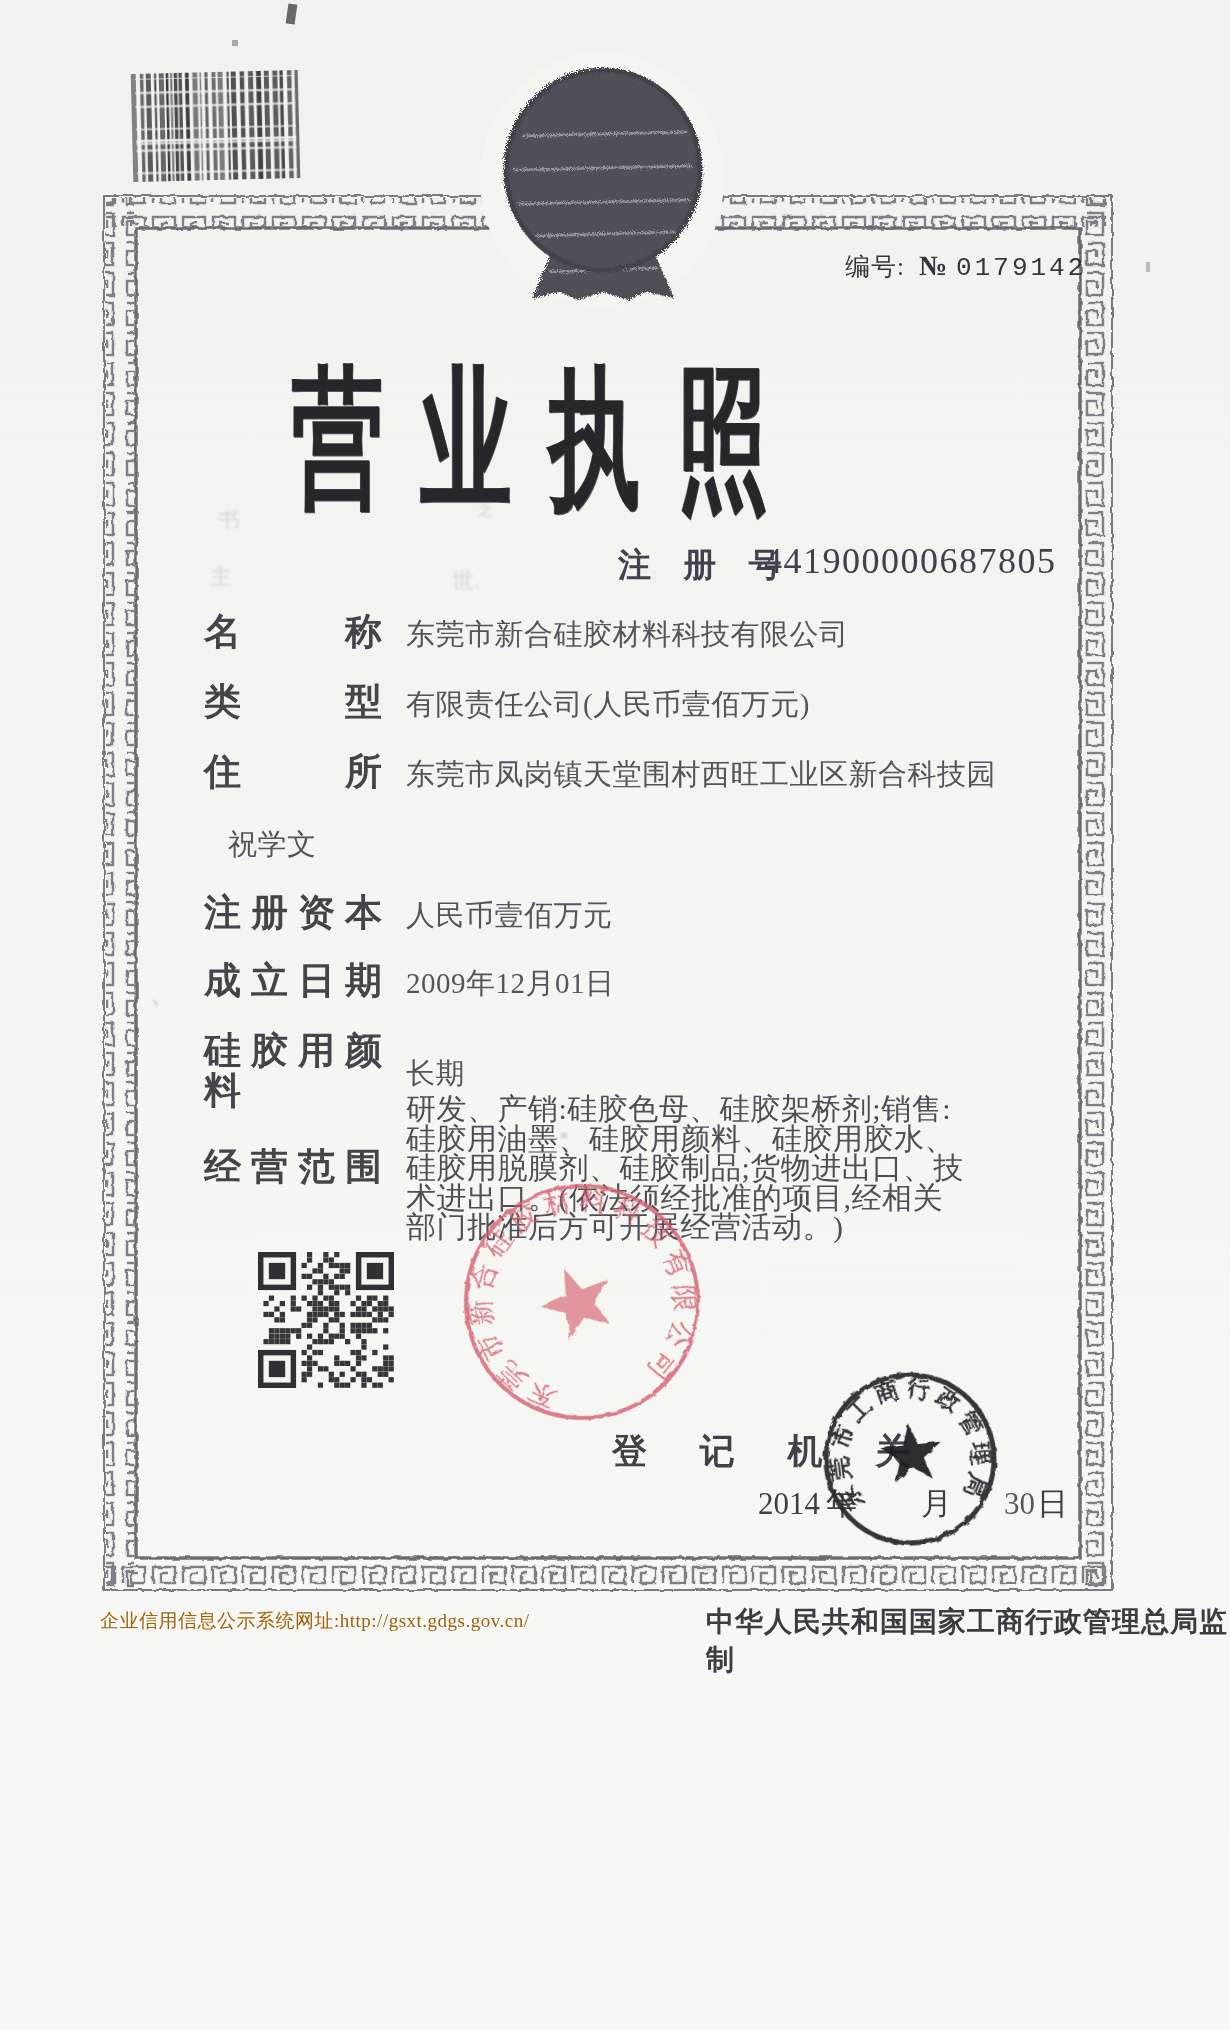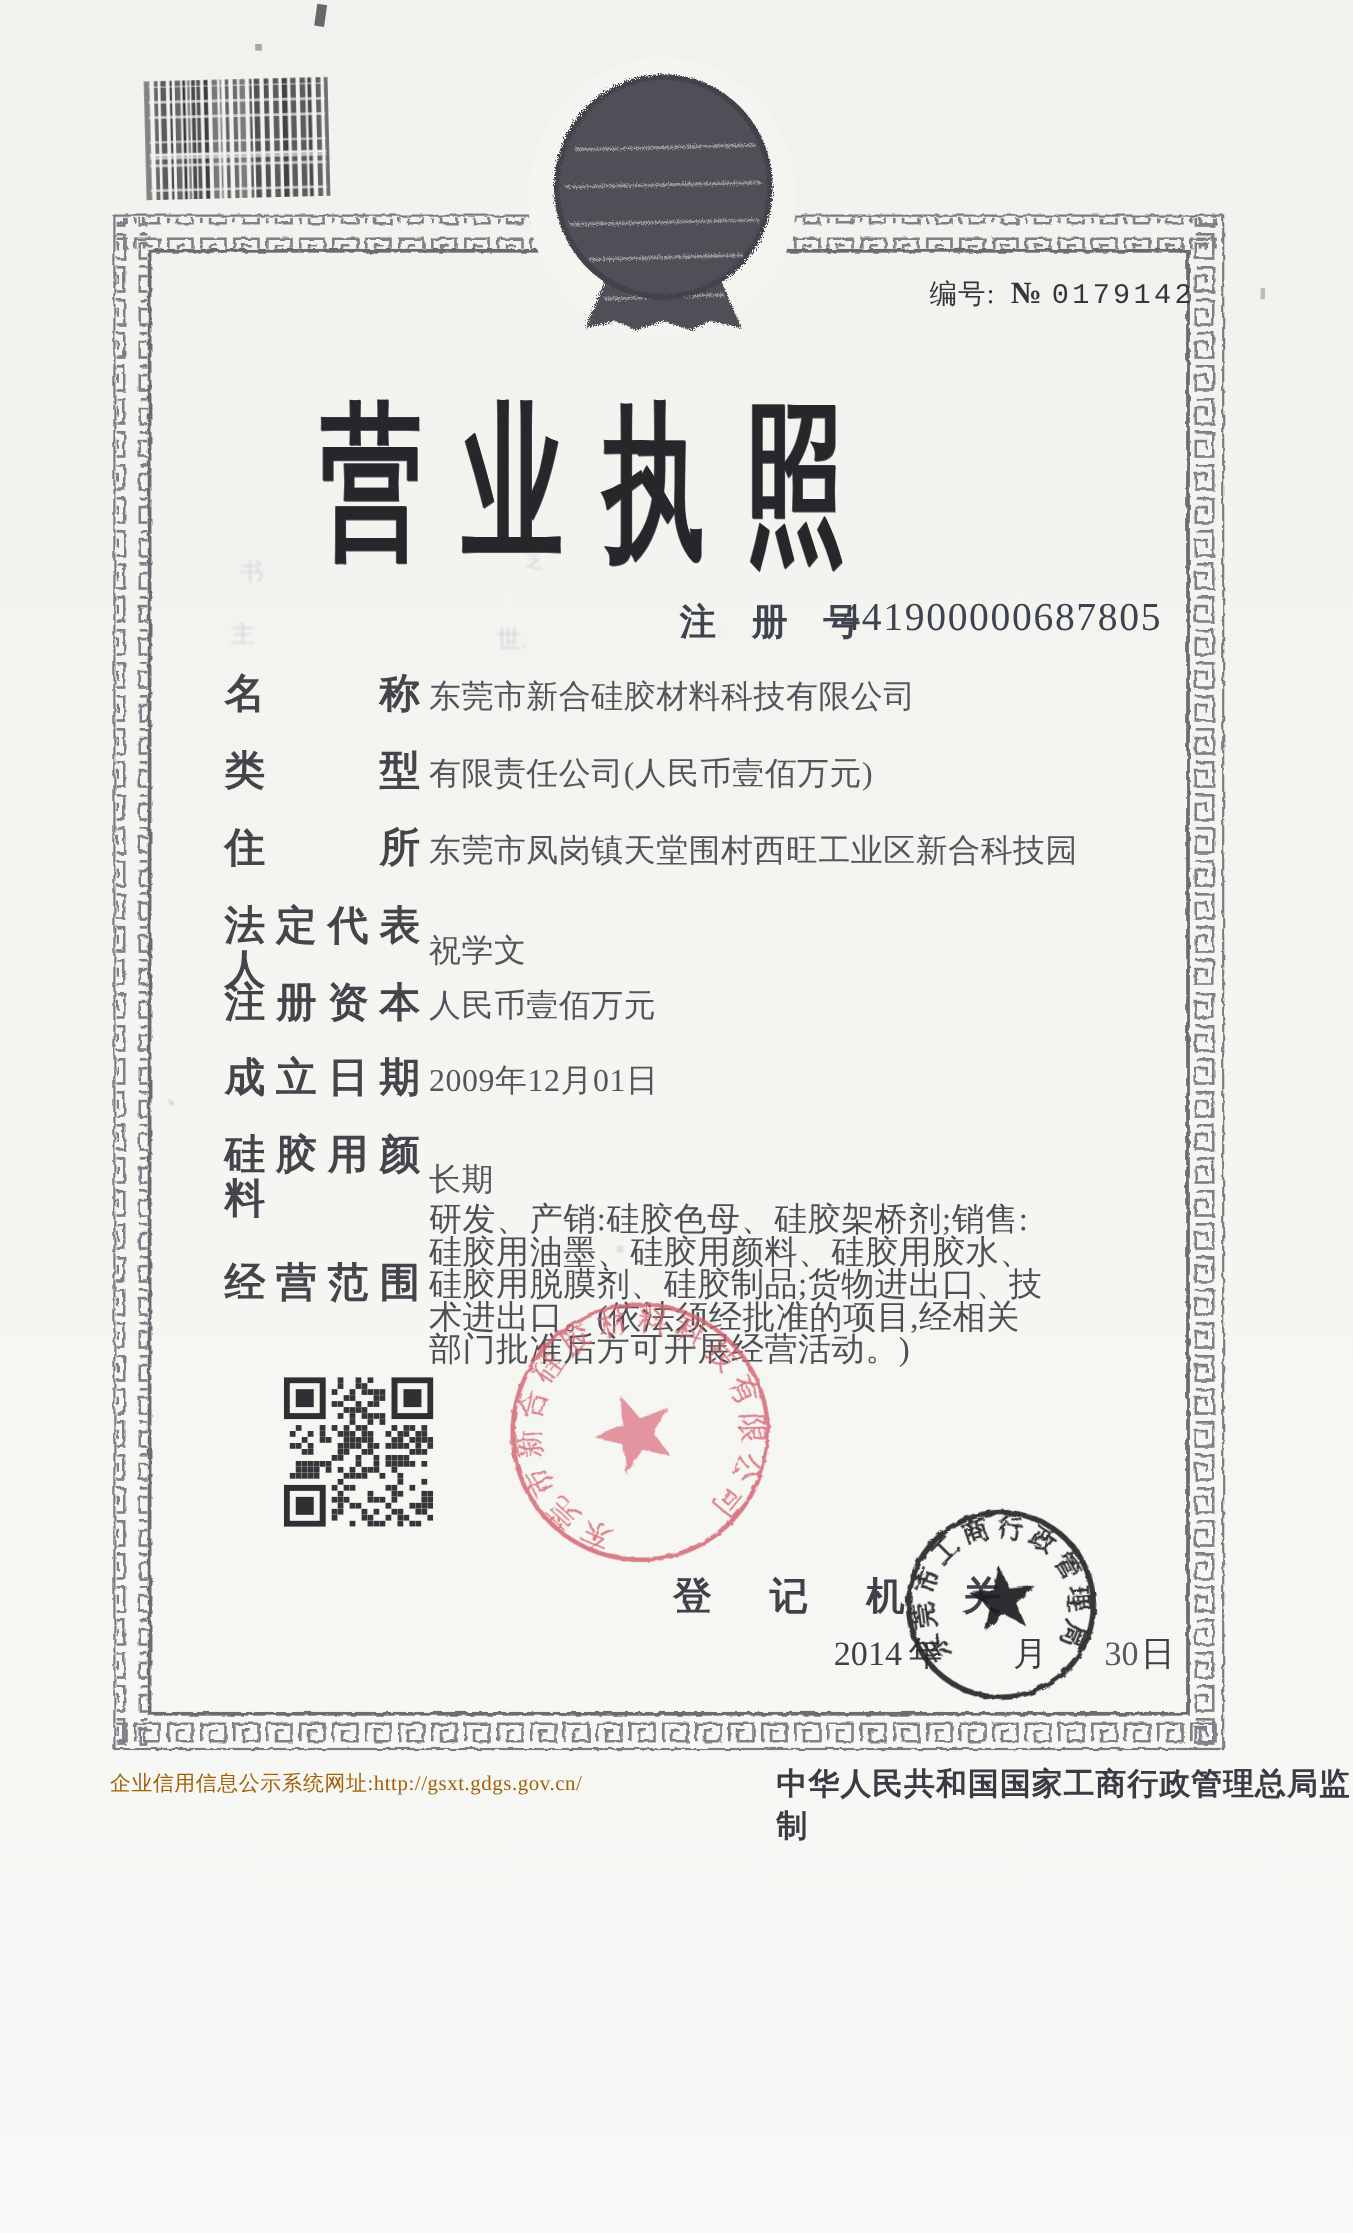--- a/index.html
+++ b/index.html
@@ -32,7 +32,7 @@
     text-align:justify;text-align-last:justify;flex:none;filter:blur(.3px);
   }
   .row .val{
-    margin-left:8px;font-size:29px;color:#54555c;line-height:34px;padding-top:4px;
+    margin-left:24px;font-size:29px;color:#54555c;line-height:34px;padding-top:4px;
     white-space:nowrap;filter:blur(.3px);letter-spacing:.5px;
   }
   .row .val.para{white-space:normal;width:566px;font-size:30px;line-height:29.5px;padding-top:2px;color:#4e4f56;}

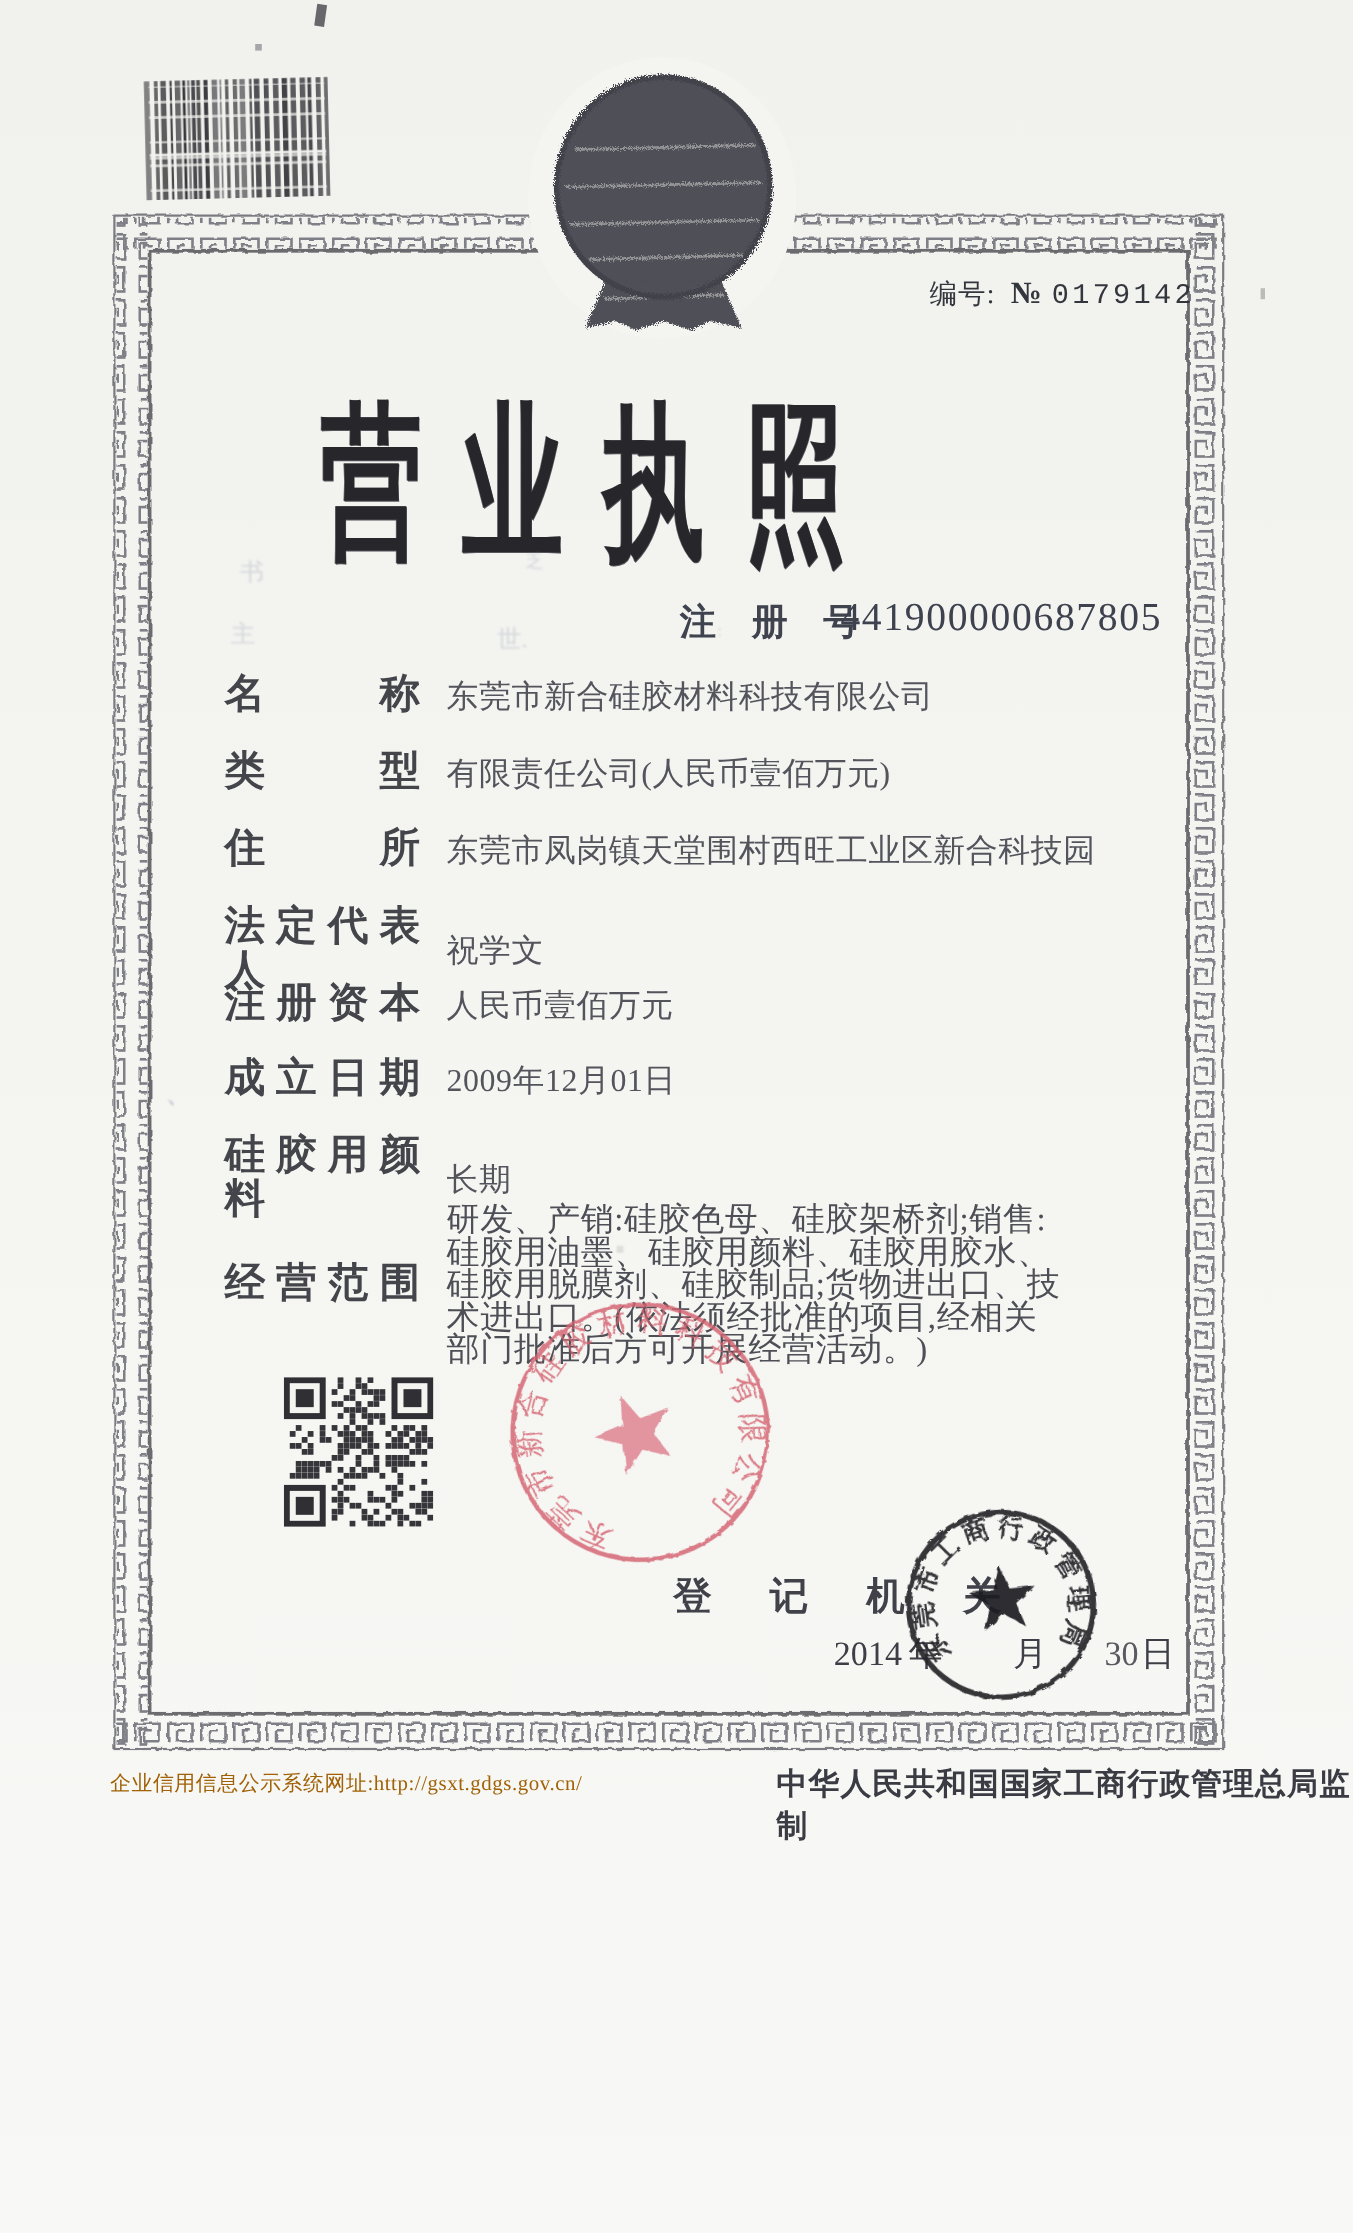--- a/index.html
+++ b/index.html
@@ -158,7 +158,6 @@
   <div class="val">东莞市凤岗镇天堂围村西旺工业区新合科技园</div>
 </div>
 <div class="row" style="top:823px">
-  <div class="lbl">法定代表人</div>
   <div class="val">祝学文</div>
 </div>
 <div class="row" style="top:893px">

